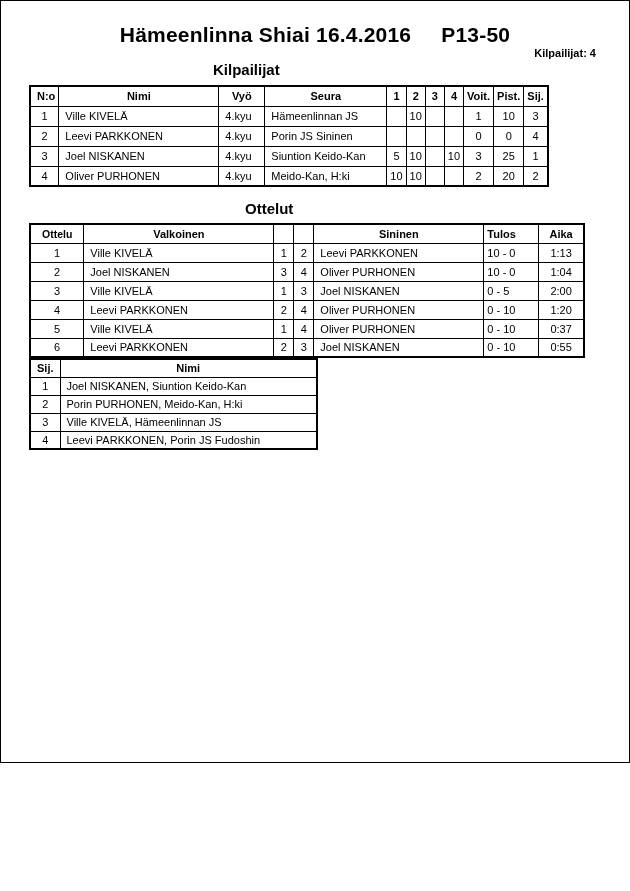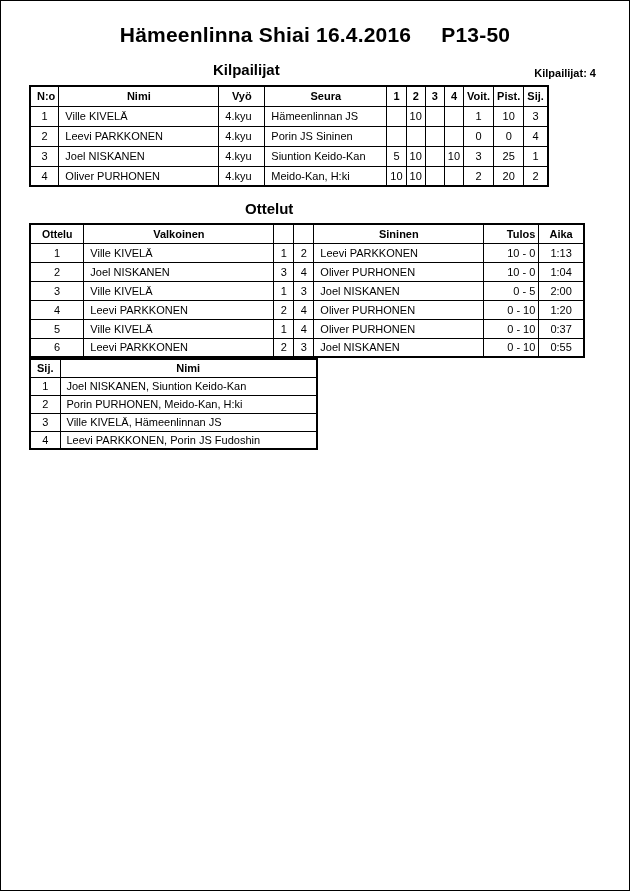--- a/index.html
+++ b/index.html
@@ -5,7 +5,7 @@
   * { margin:0; padding:0; box-sizing:border-box; }
   html,body { background:#fff; }
   .page{
-    width:630px; height:891px; position:relative; background:#fff;
+    width:630px; height:763px; position:relative; background:#fff;
     border:1px solid #000; color:#000; overflow:hidden;
     font-family:"Liberation Sans","DejaVu Sans",sans-serif;
   }

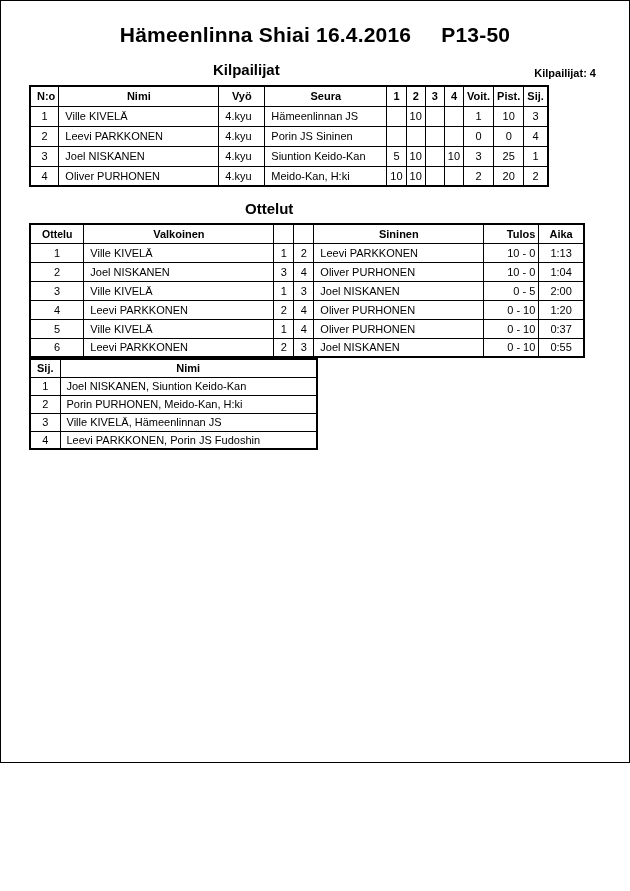--- a/index.html
+++ b/index.html
@@ -15,7 +15,7 @@
   }
   .count-label{
     position:absolute; top:46px; right:33px;
-    font-size:11px; font-weight:bold;margin-top:20px;
+    font-size:11px; font-weight:bold;
   }
   .section-heading{ font-size:15px; font-weight:bold; }
   .h-kilpailijat{ margin:14px 0 7px 212px; }

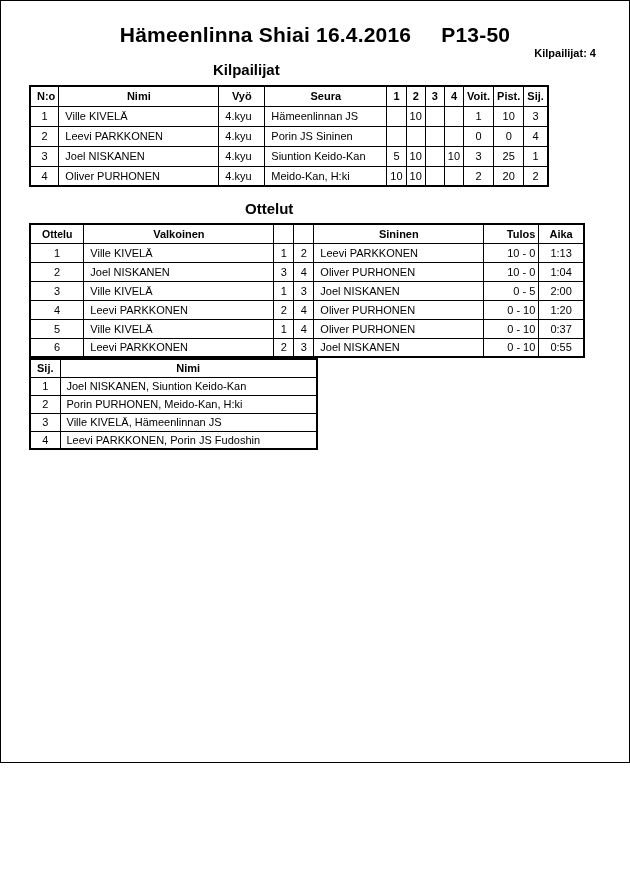--- a/index.html
+++ b/index.html
@@ -33,7 +33,7 @@
   .t1 td,.t1 th{ height:20px; }
   .t2 td,.t2 th{ height:19px; }
   .t3 td,.t3 th{ height:18px; }
-  .al{ text-align:left;padding-left:6px; } .ac{ text-align:center; } .ar{ text-align:right; }
+  .al{ text-align:left;padding-left:6px; } .ac{ text-align:center; } .ar{ text-align:left; }
 </style>
 </head>
 <body>

